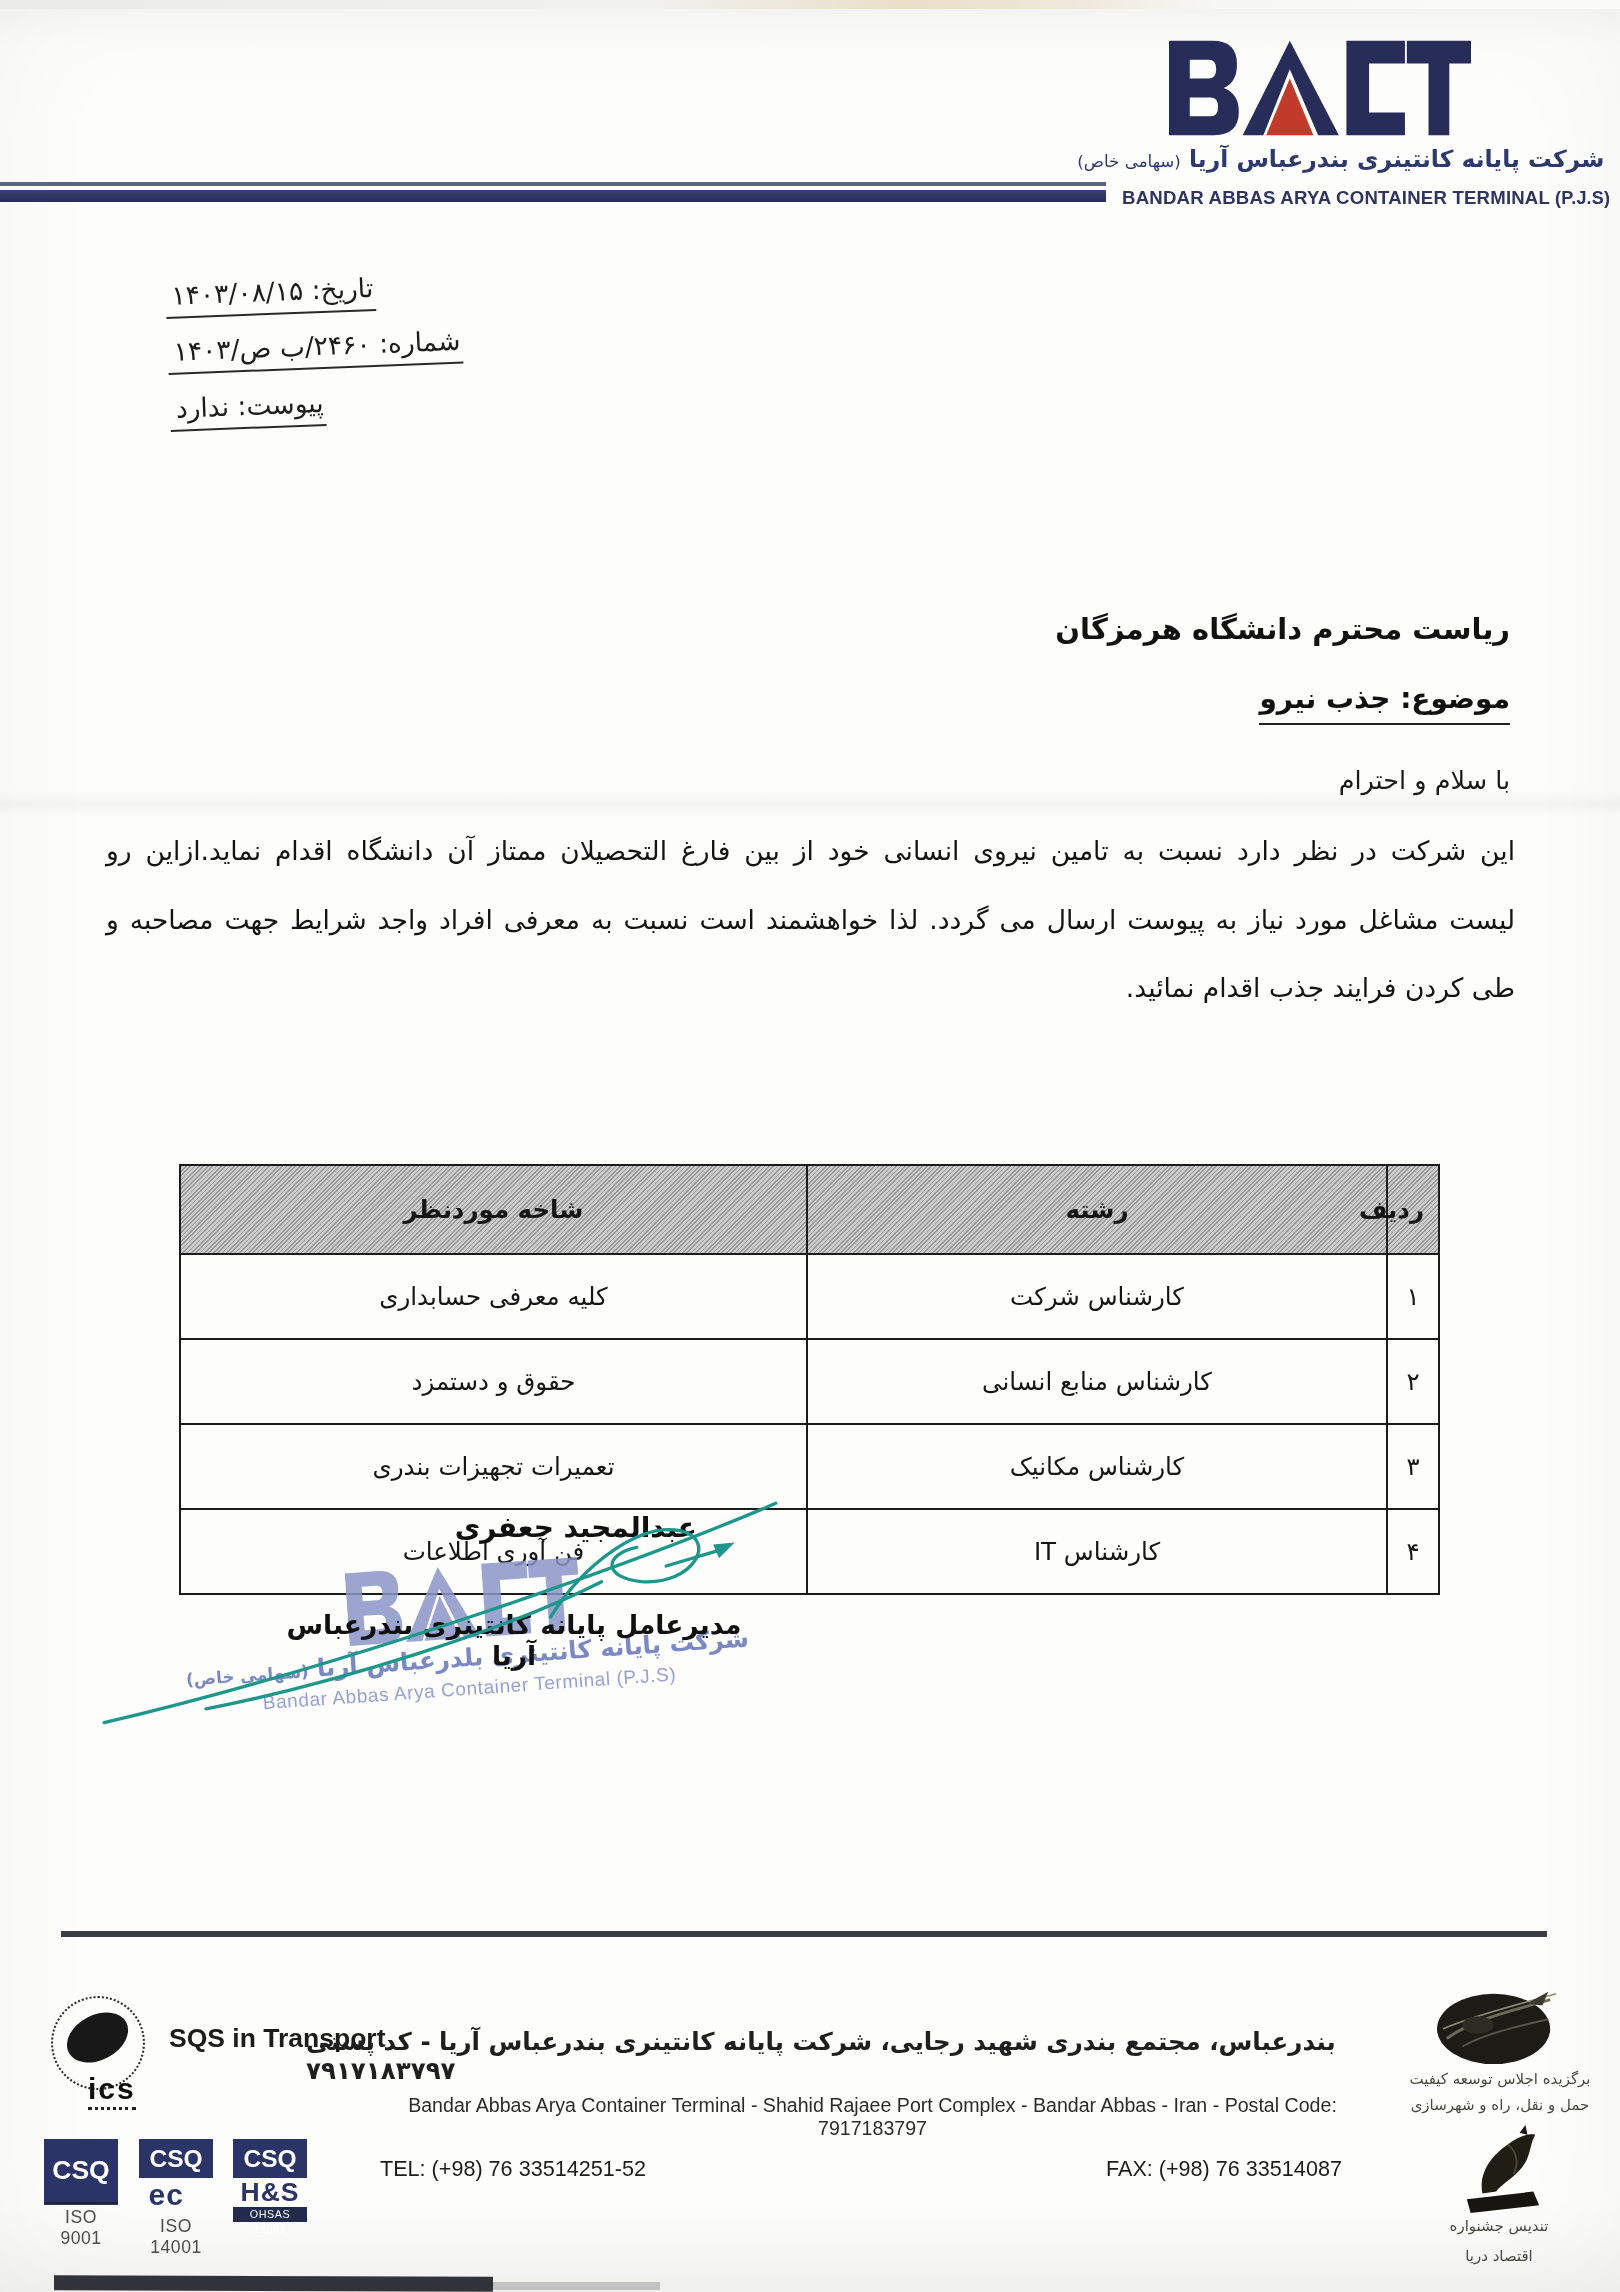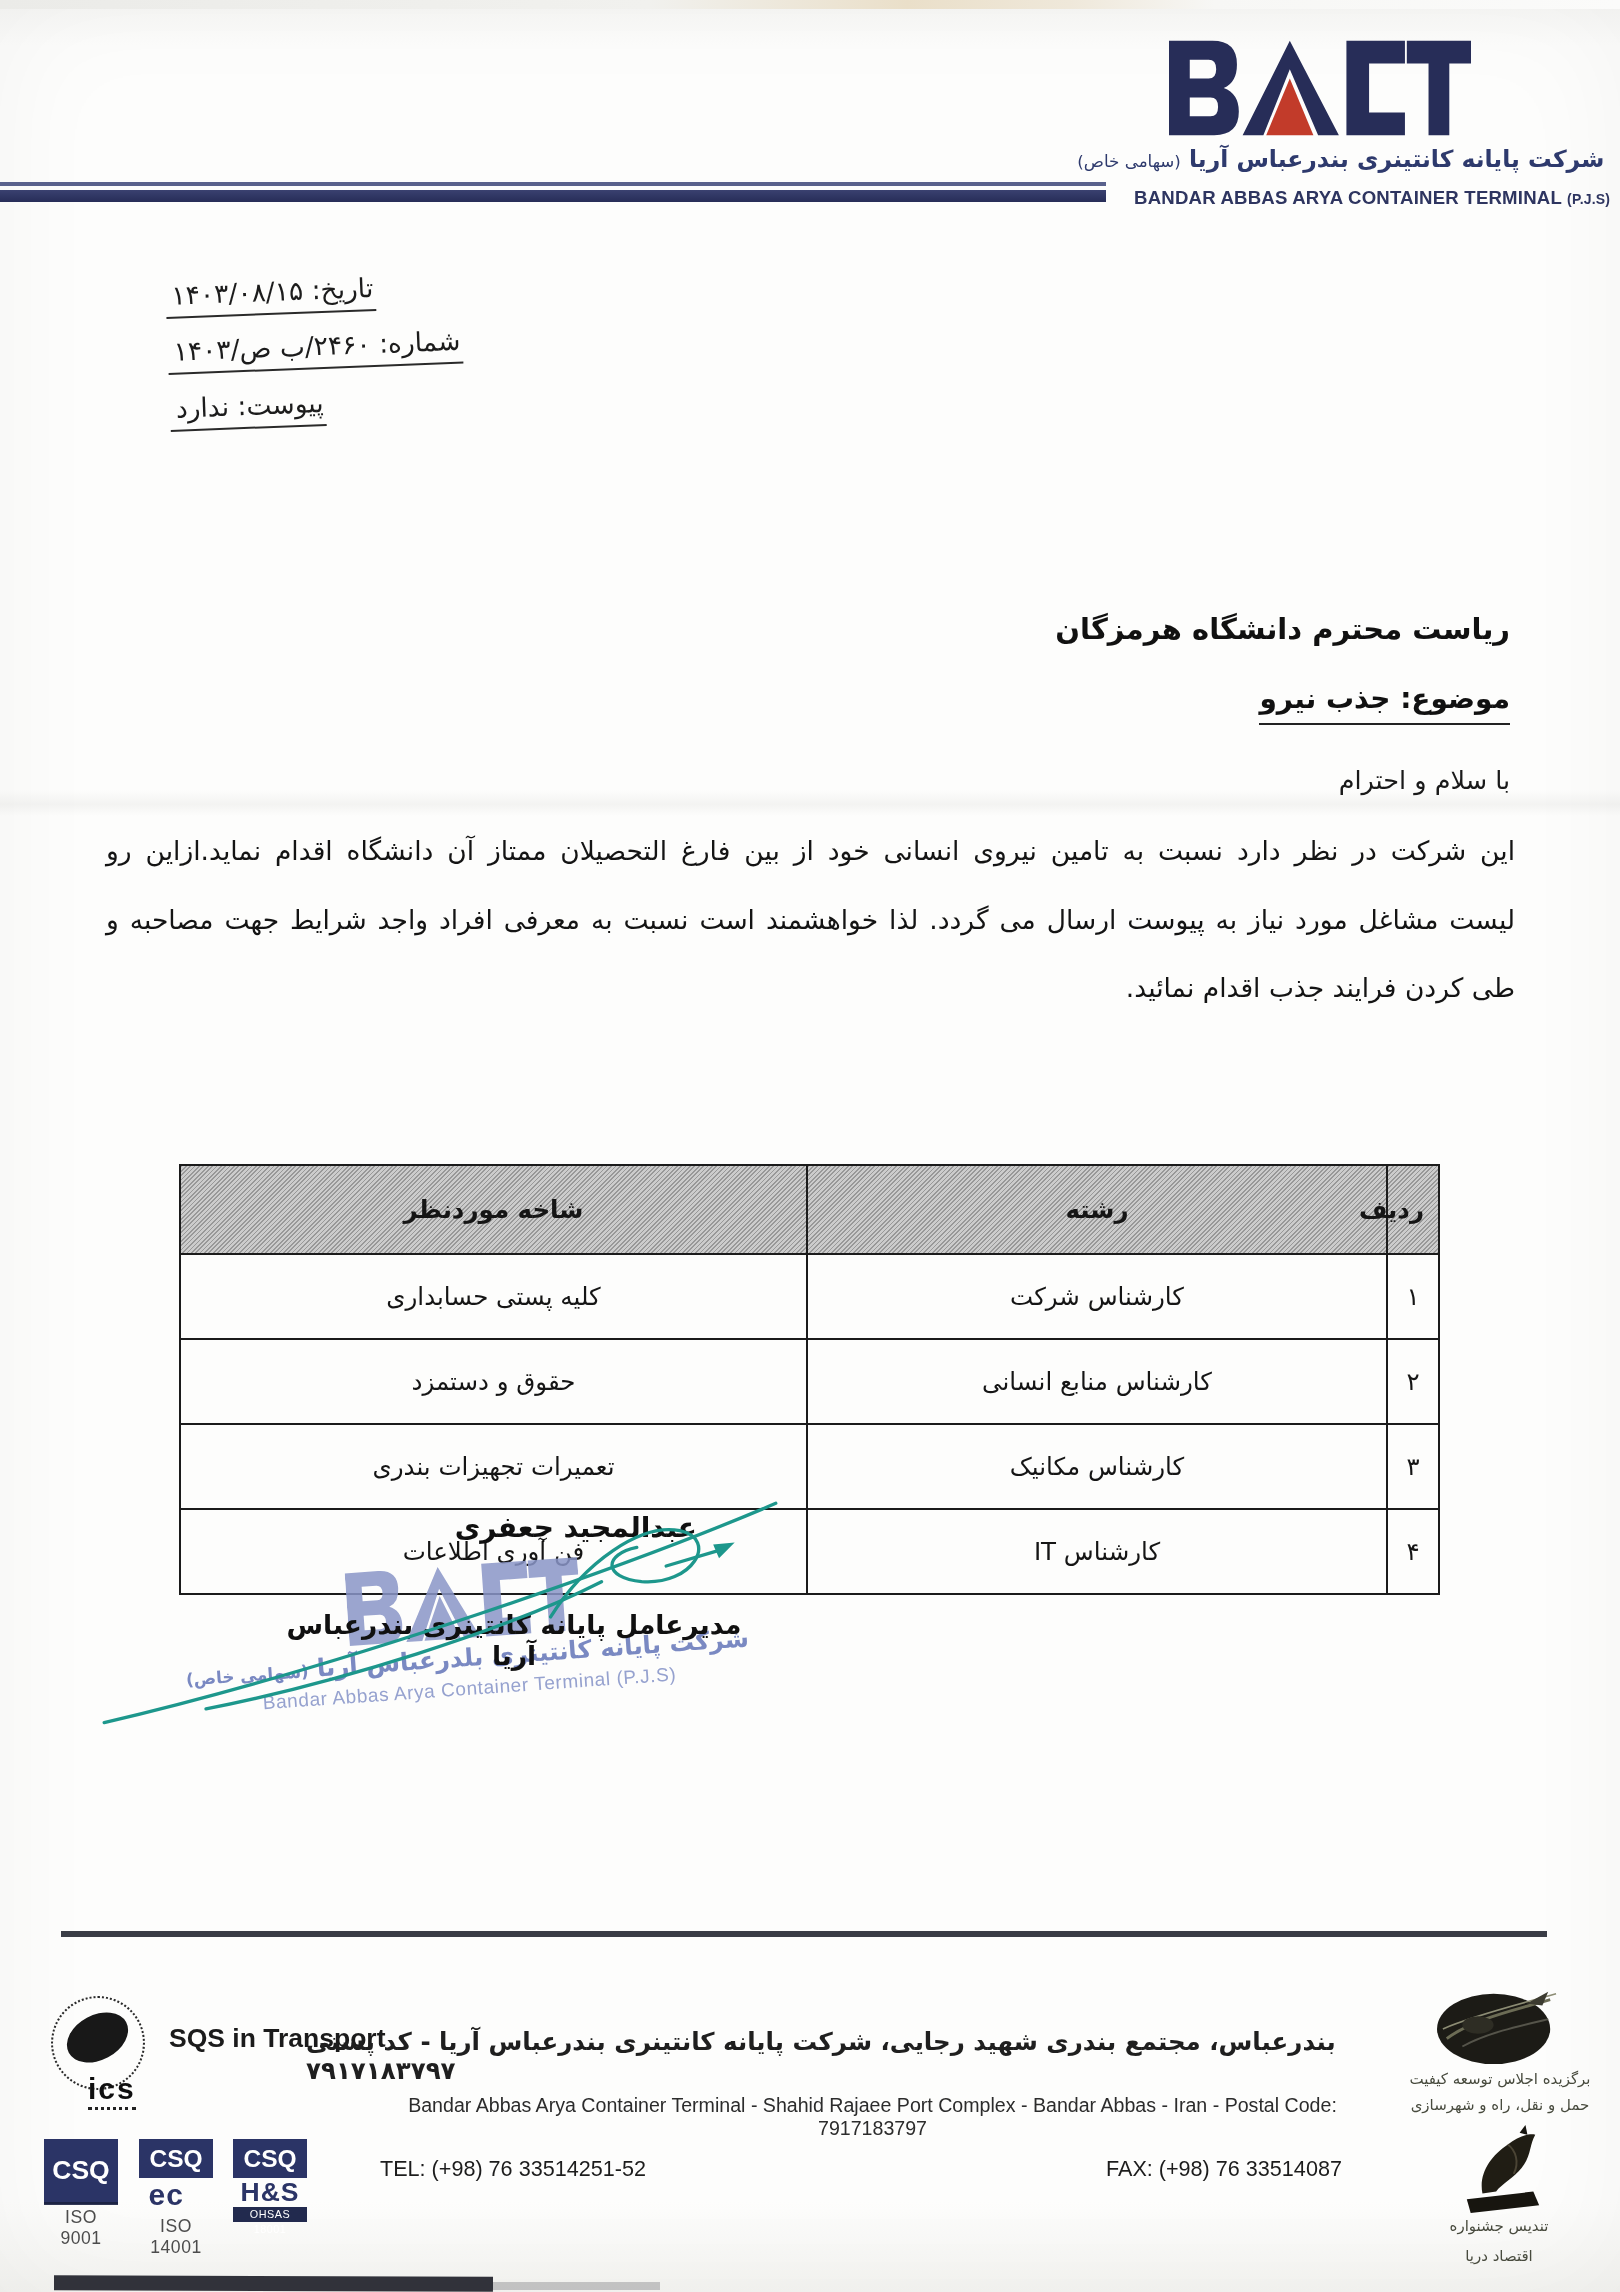--- a/index.html
+++ b/index.html
@@ -30,7 +30,7 @@
   .co-fa{right:15.7px;top:145px;width:549px;text-align:right;font-size:23.5px;font-weight:bold;color:#2e3a6d;}
   .co-fa .paren{font-size:16.7px;font-weight:normal;}
   .co-en{right:9.8px;top:187px;width:627px;text-align:right;font-size:18.6px;font-weight:bold;color:#2e3560;letter-spacing:0.2px;}
-  .co-en .paren{font-size:14px;}
+  .co-en .paren{font-size:18px;}
   .rule-thin{left:0;top:182px;width:1106px;height:3.9px;background:#59618c;}
   .rule-thick{left:0;top:190px;width:1106px;height:11.8px;background:linear-gradient(180deg,#3a4170,#272d58);}
 

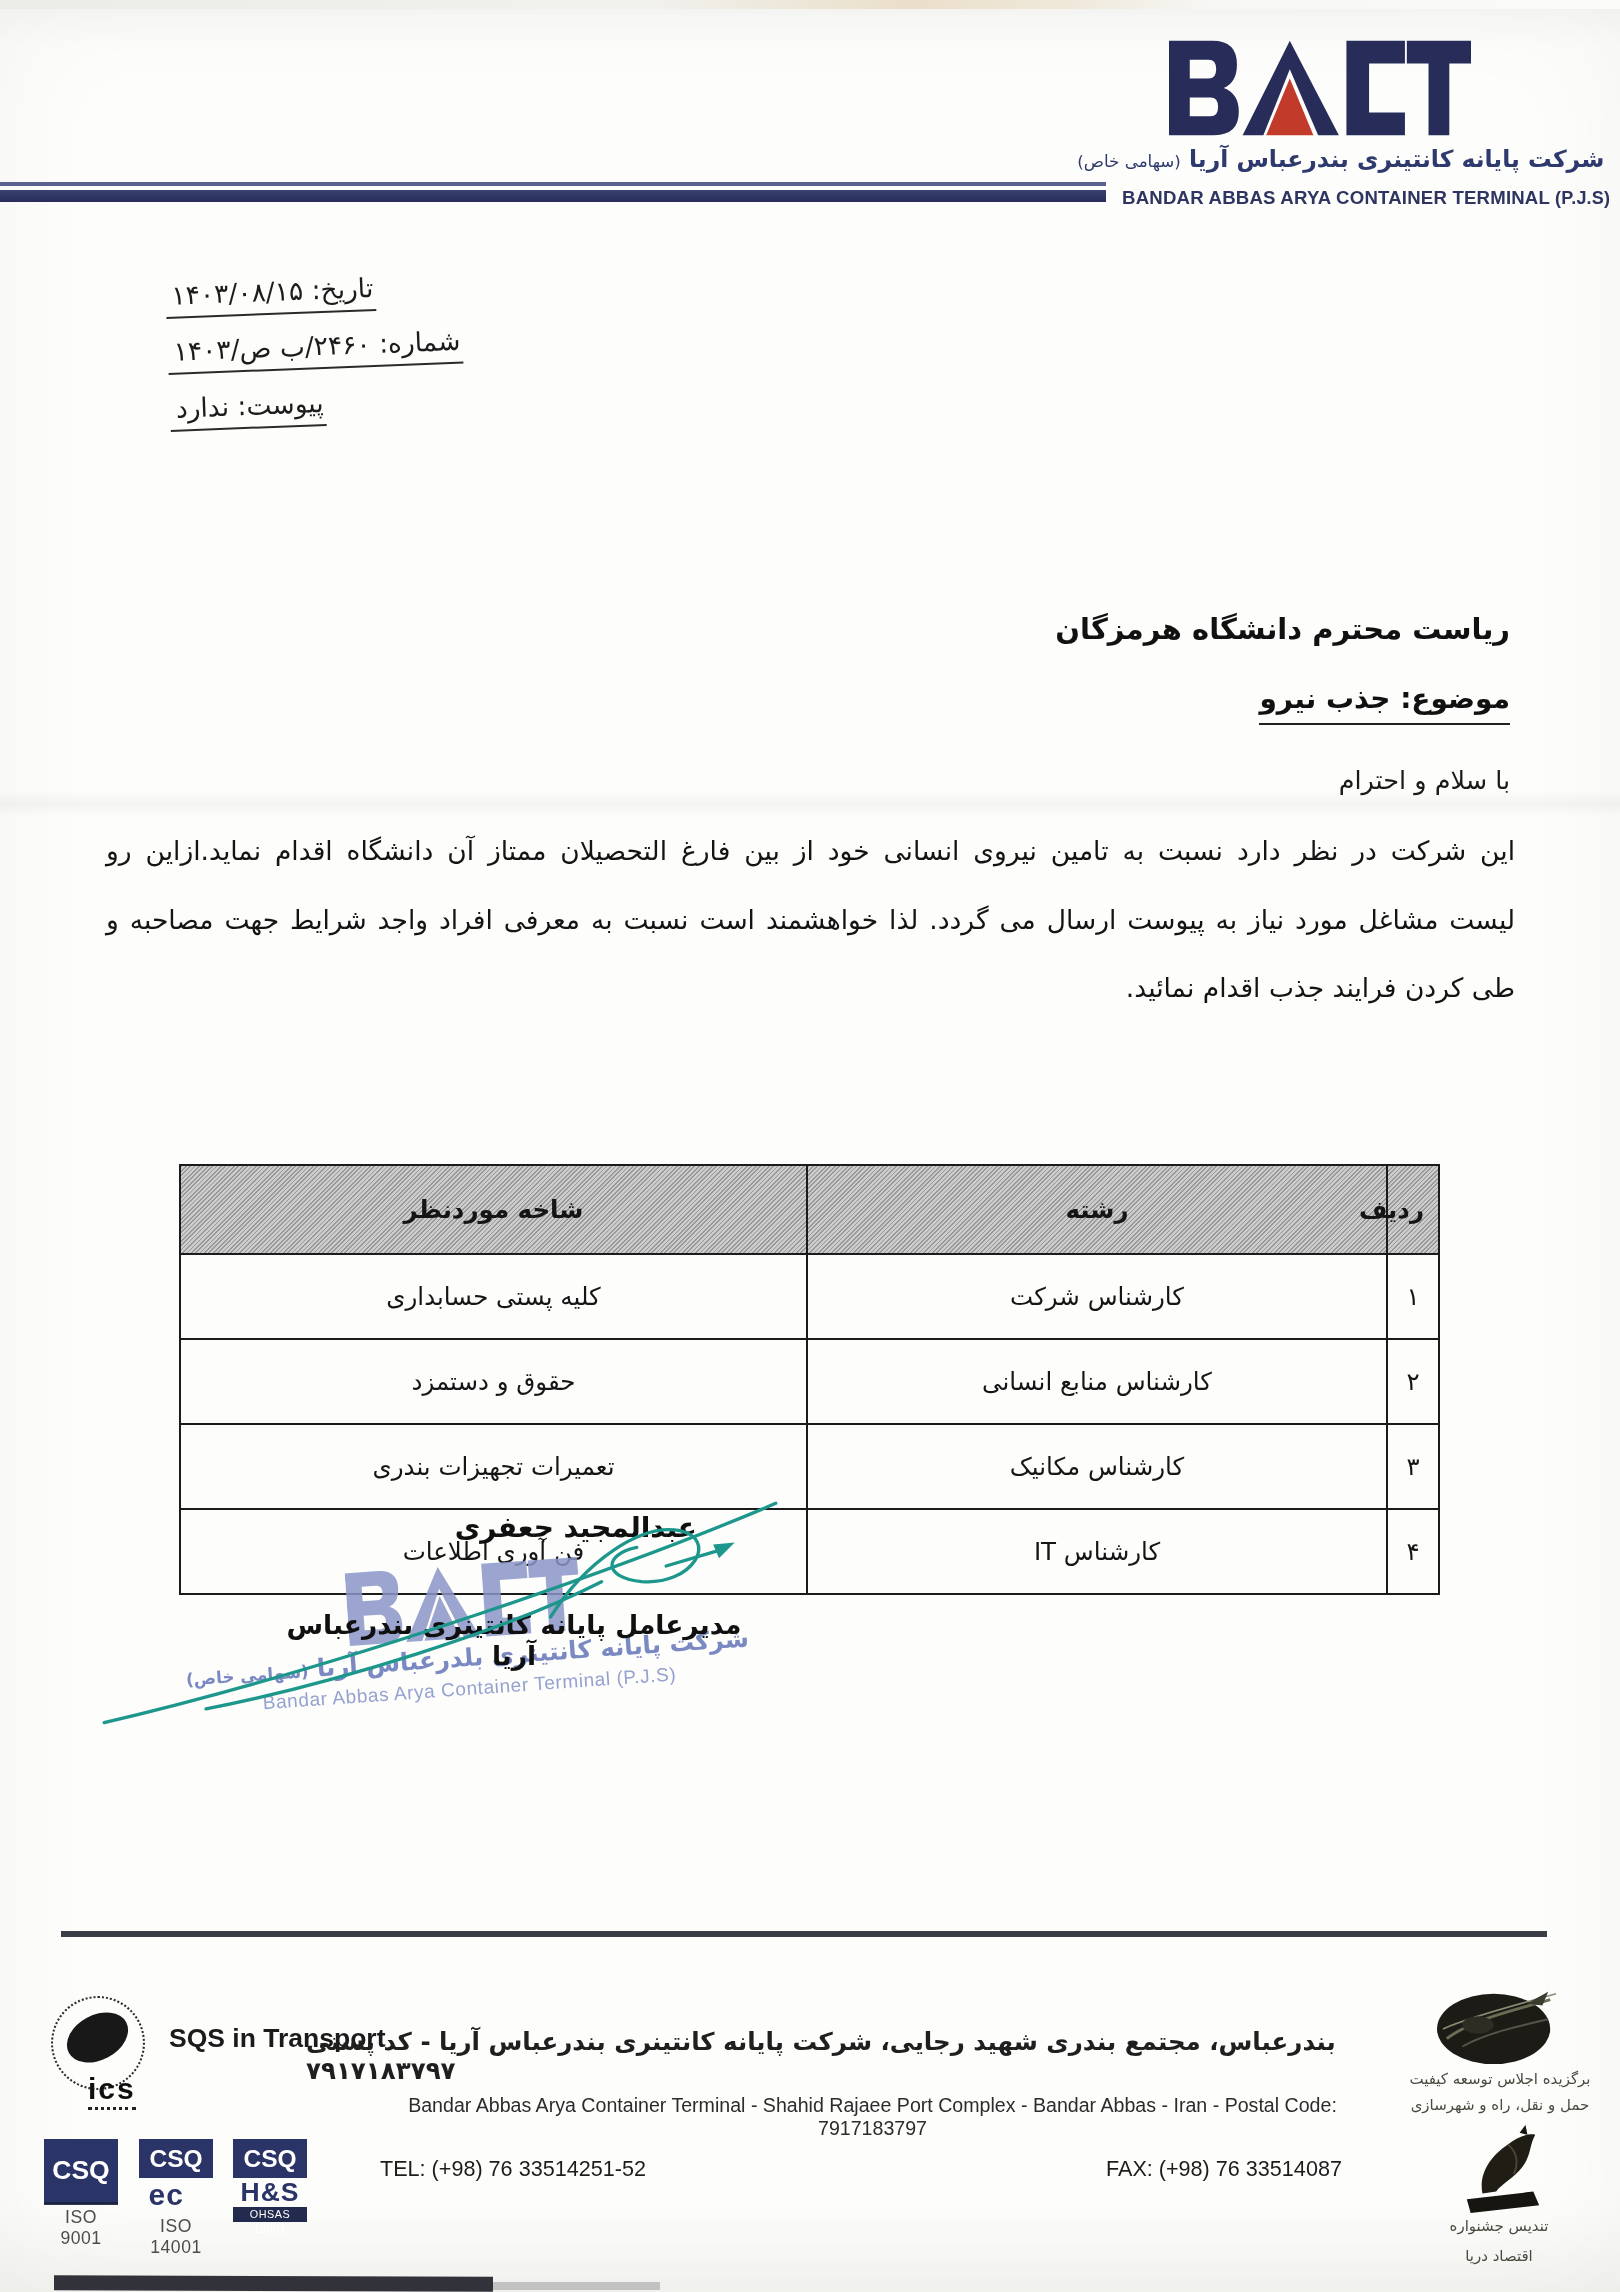--- a/index.html
+++ b/index.html
@@ -155,7 +155,7 @@
     <tr>
       <td>۱</td>
       <td>کارشناس شرکت</td>
-      <td>کلیه پستی حسابداری</td>
+      <td>کلیه معرفی حسابداری</td>
     </tr>
     <tr>
       <td>۲</td>

